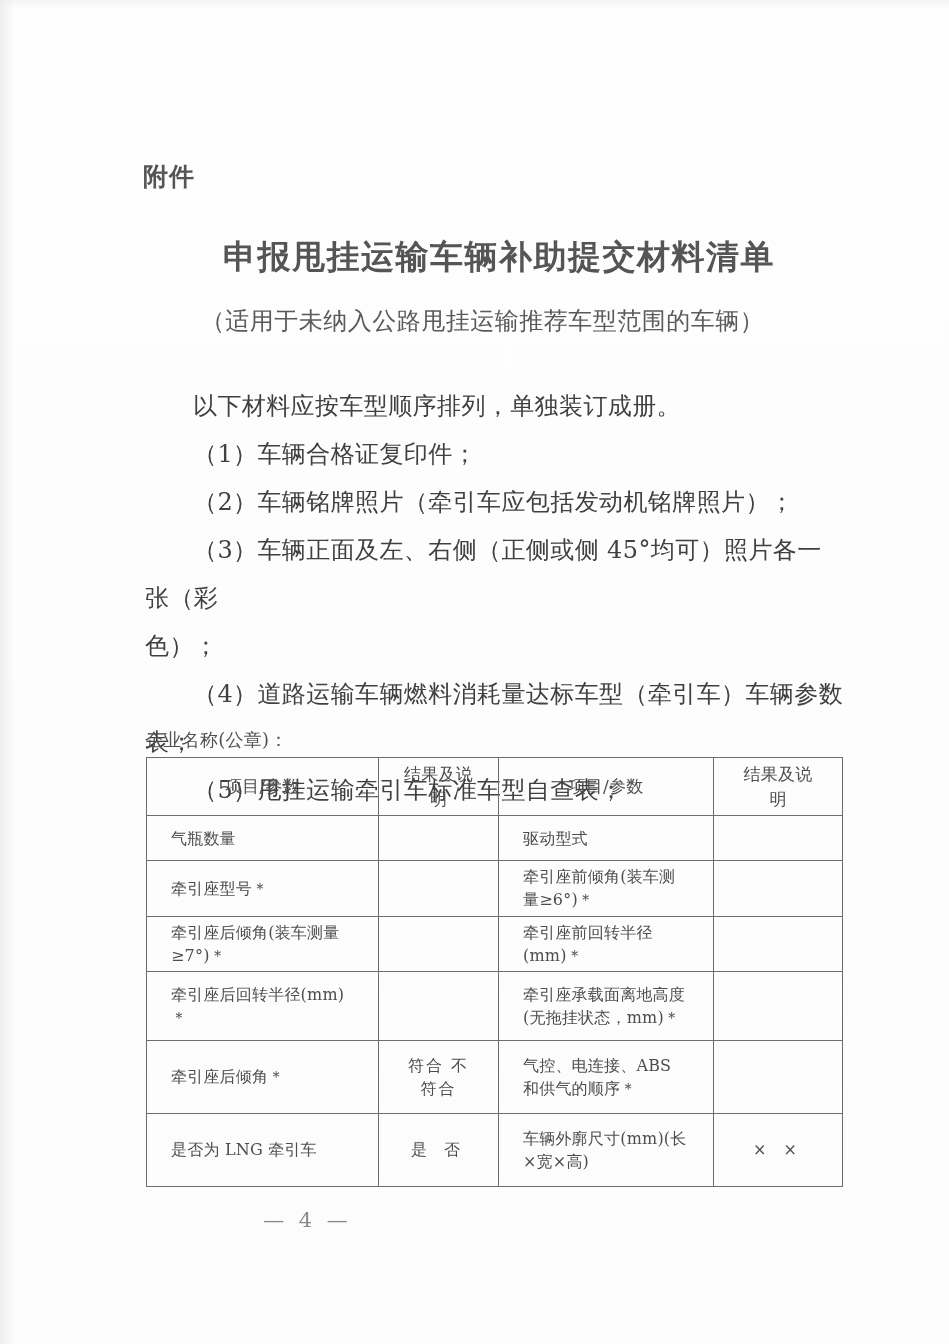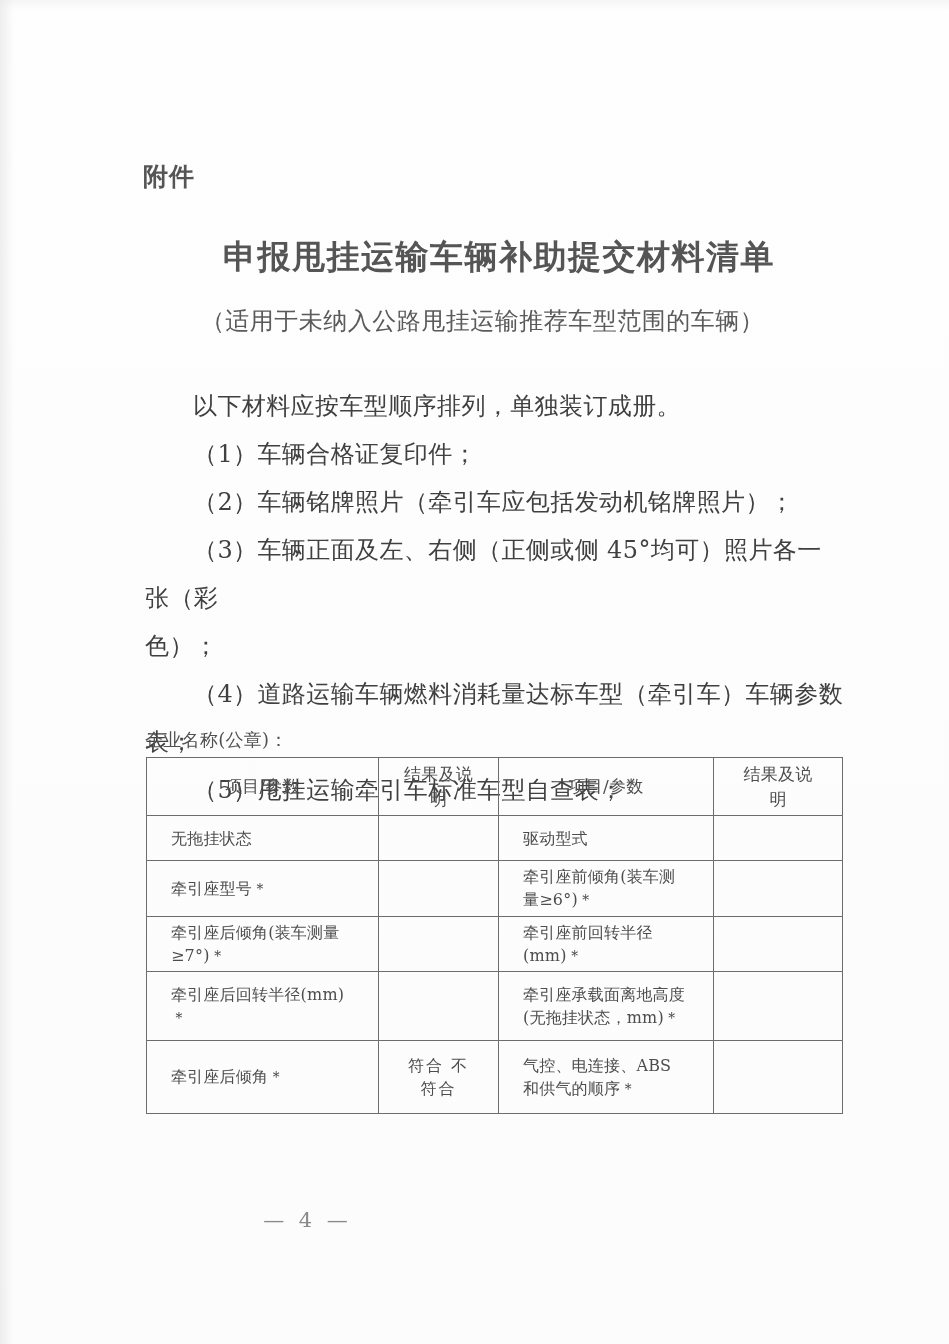--- a/index.html
+++ b/index.html
@@ -202,7 +202,7 @@
     </thead>
     <tbody>
       <tr class="h-sm">
-        <td class="label-cell">无拖挂状态</td>
+        <td class="label-cell">气瓶数量</td>
         <td class="value-cell"></td>
         <td class="label-cell">驱动型式</td>
         <td class="value-cell"></td>

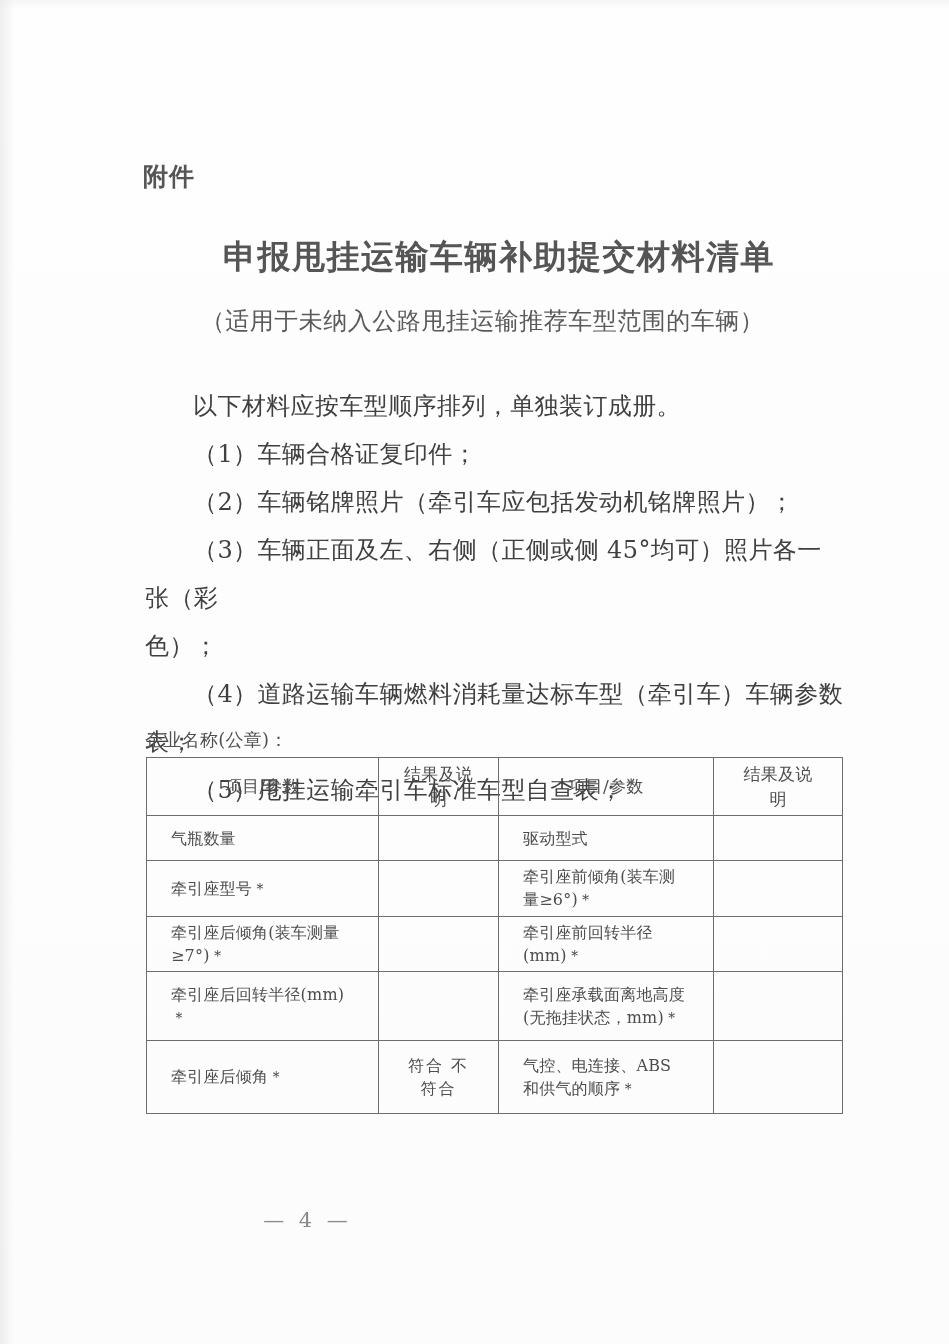--- a/index.html
+++ b/index.html
@@ -231,6 +231,12 @@
         <td class="label-cell">气控、电连接、ABS 和供气的顺序＊</td>
         <td class="value-cell"></td>
       </tr>
+      <tr class="h-lg">
+        <td class="label-cell">是否为 LNG 牵引车</td>
+        <td class="value-cell wide">是  否</td>
+        <td class="label-cell">车辆外廓尺寸(mm)(长×宽×高)</td>
+        <td class="value-cell wide">×  ×</td>
+      </tr>
     </tbody>
   </table>
 

